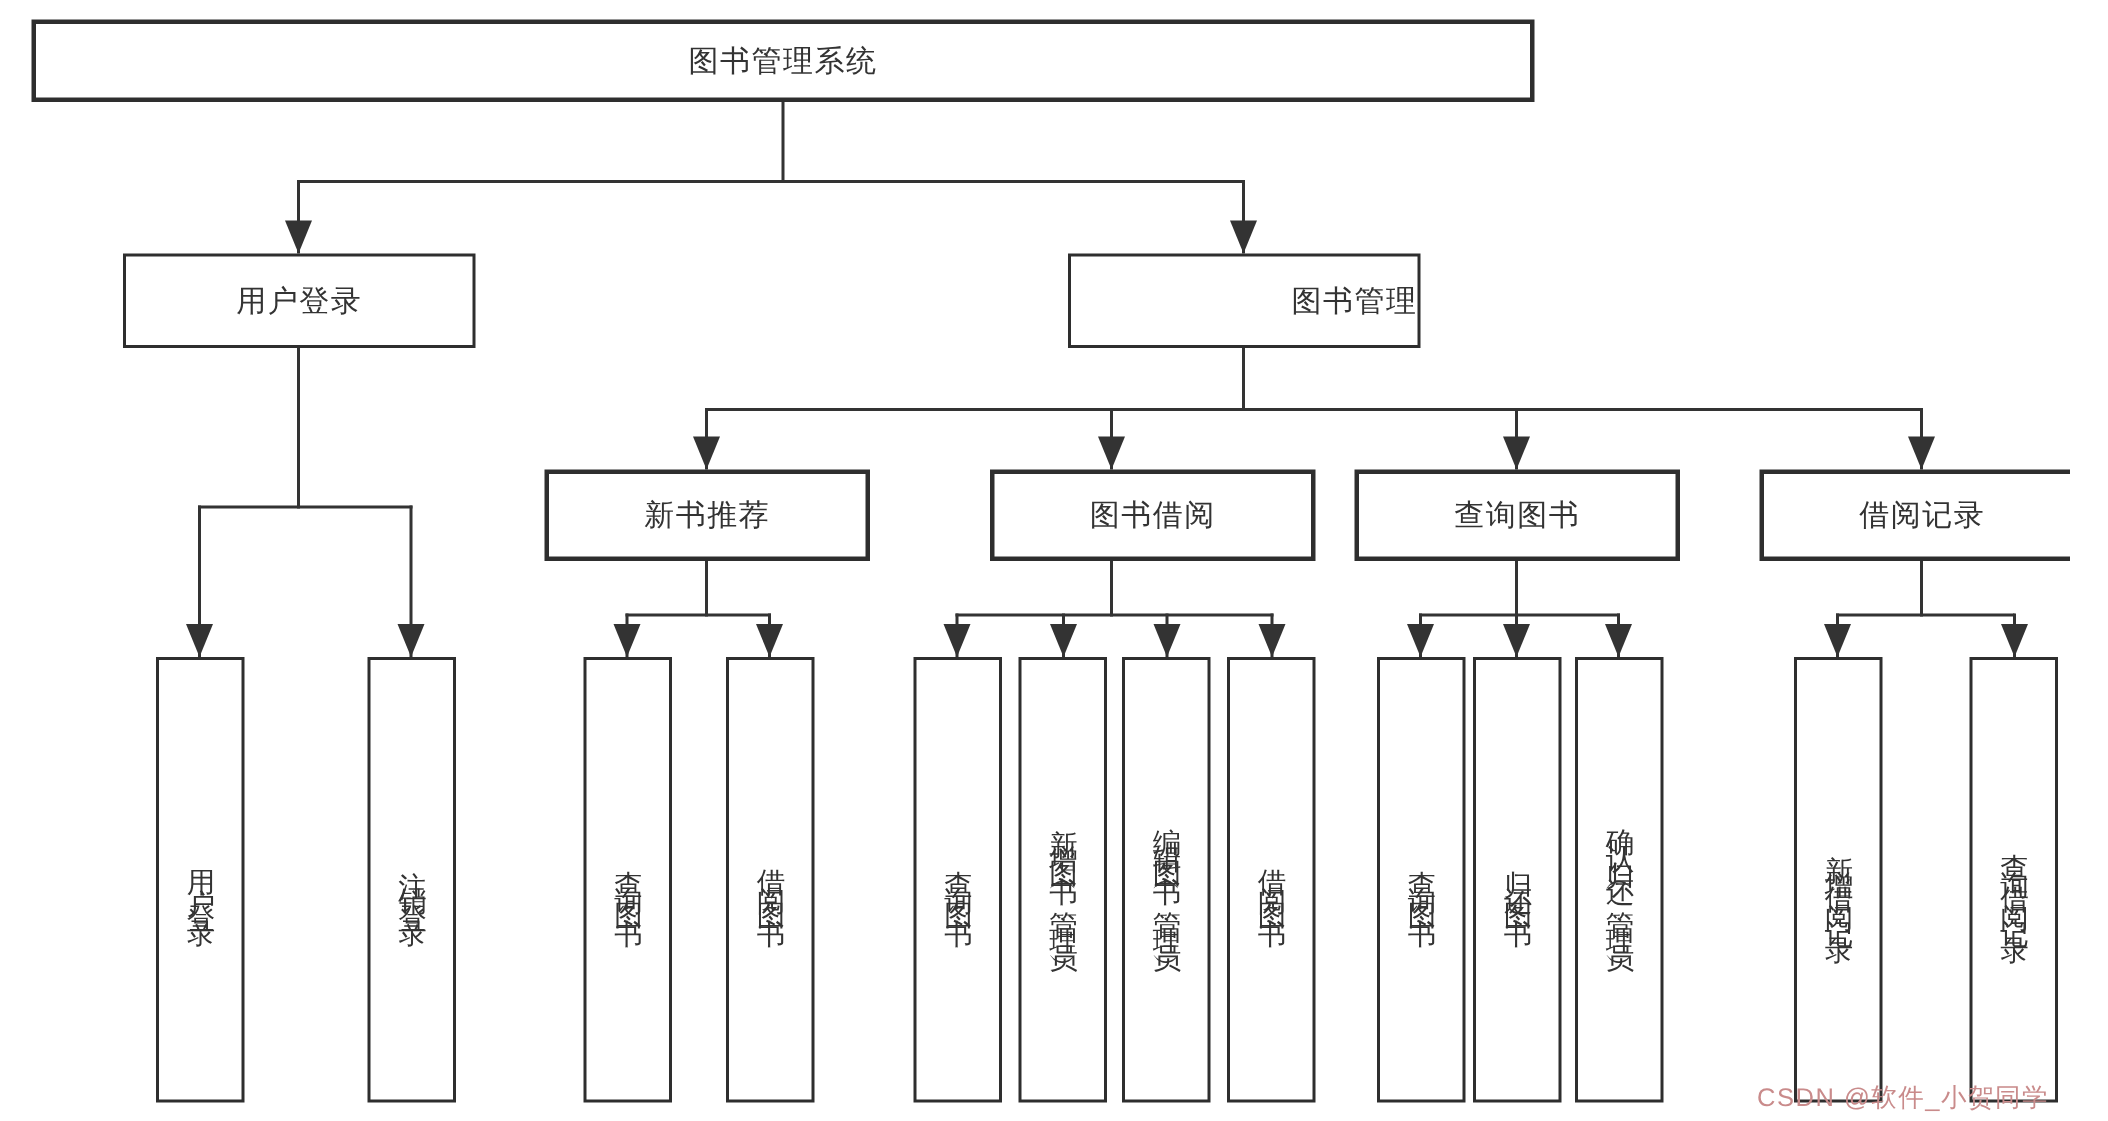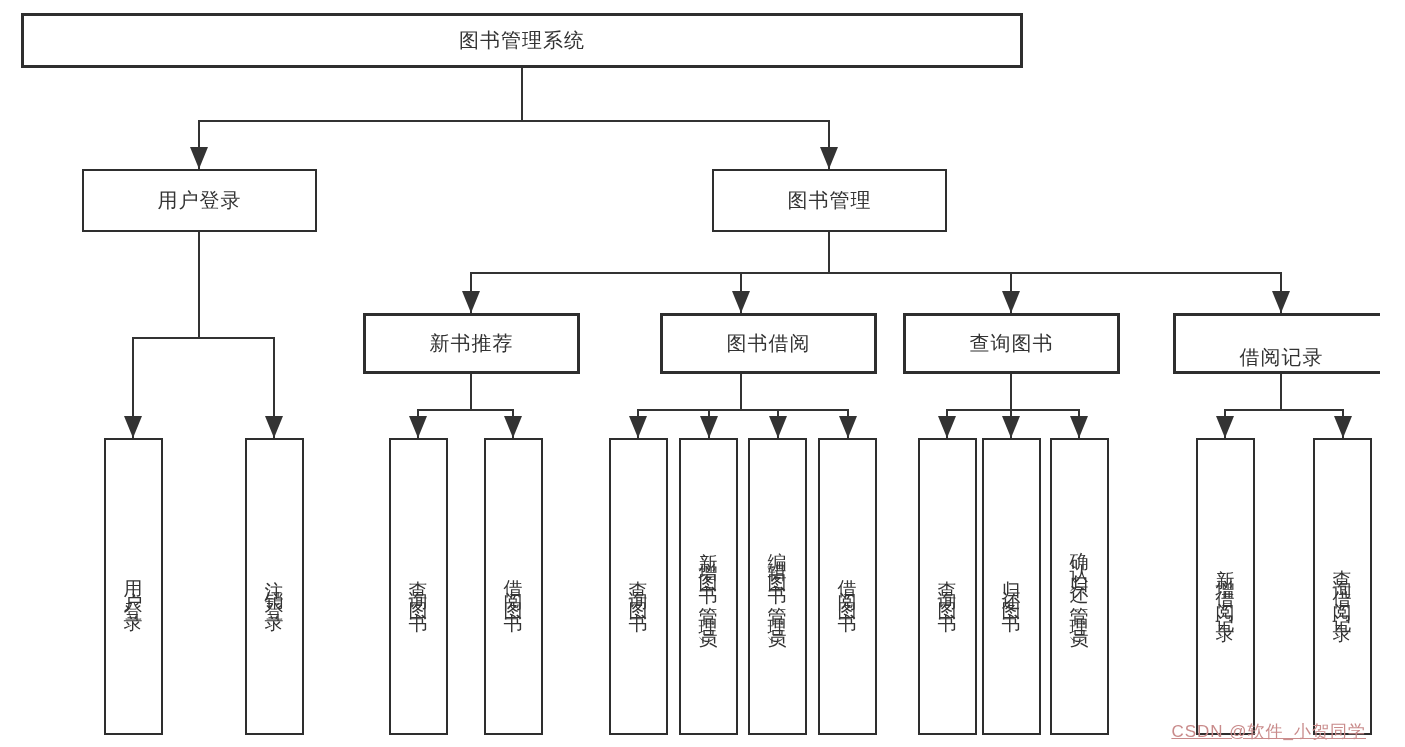--- a/index.html
+++ b/index.html
@@ -42,7 +42,7 @@
   <div class="node" style="left:82px;top:169px;width:235px;height:63px;">
     <span>用户登录</span>
   </div>
-  <div class="node" style="left:712px;top:169px;width:235px;height:63px;">
+  <div class="node" style="left:712px;top:169px;width:235px;height:63px;justify-content:flex-end;">
     <span>图书管理</span>
   </div>
 

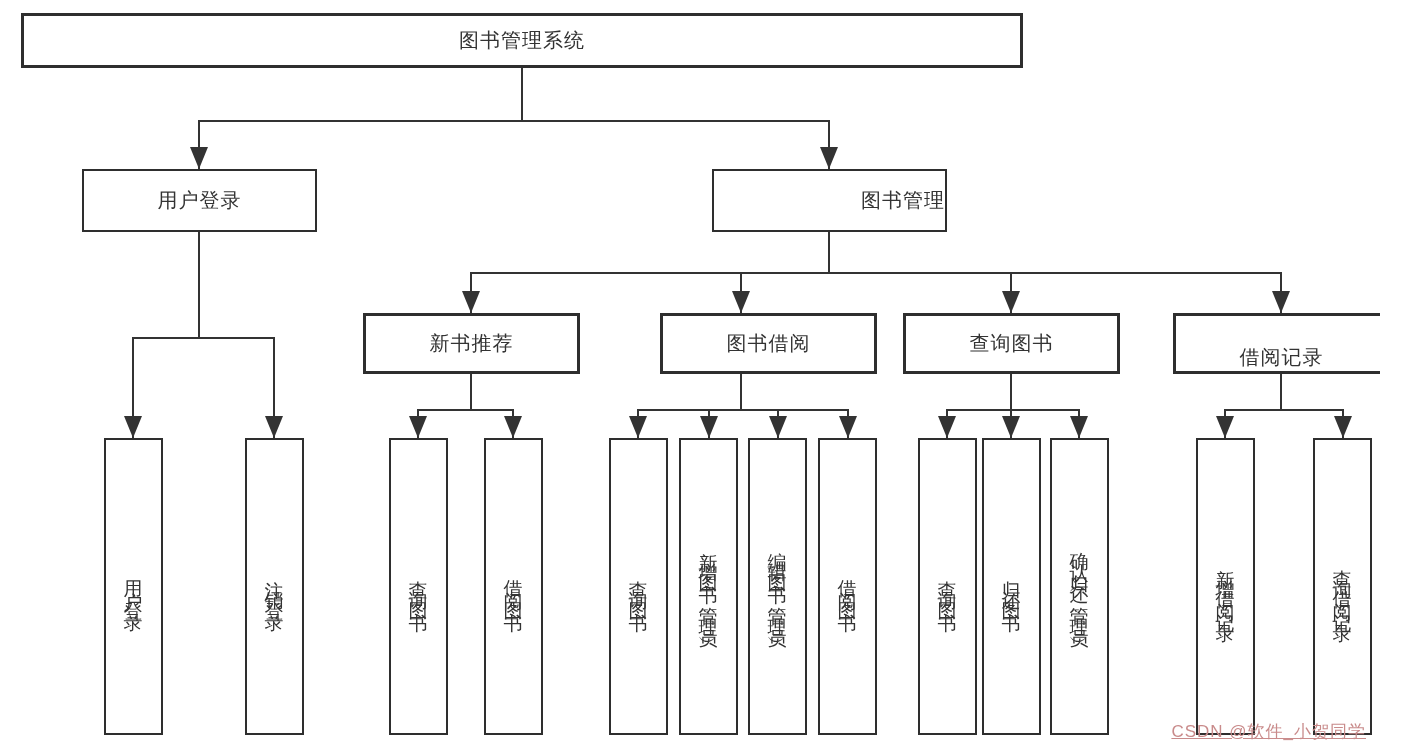--- a/index.html
+++ b/index.html
@@ -55,7 +55,7 @@
   <div class="node l3" style="left:903px;top:313px;width:217px;height:61px;">
     <span>查询图书</span>
   </div>
-  <div class="node l3" style="left:1173px;top:313px;width:217px;height:61px;align-items:flex-end;">
+  <div class="node l3" style="left:1173px;top:313px;width:217px;height:61px;">
     <span>借阅记录</span>
   </div>
 

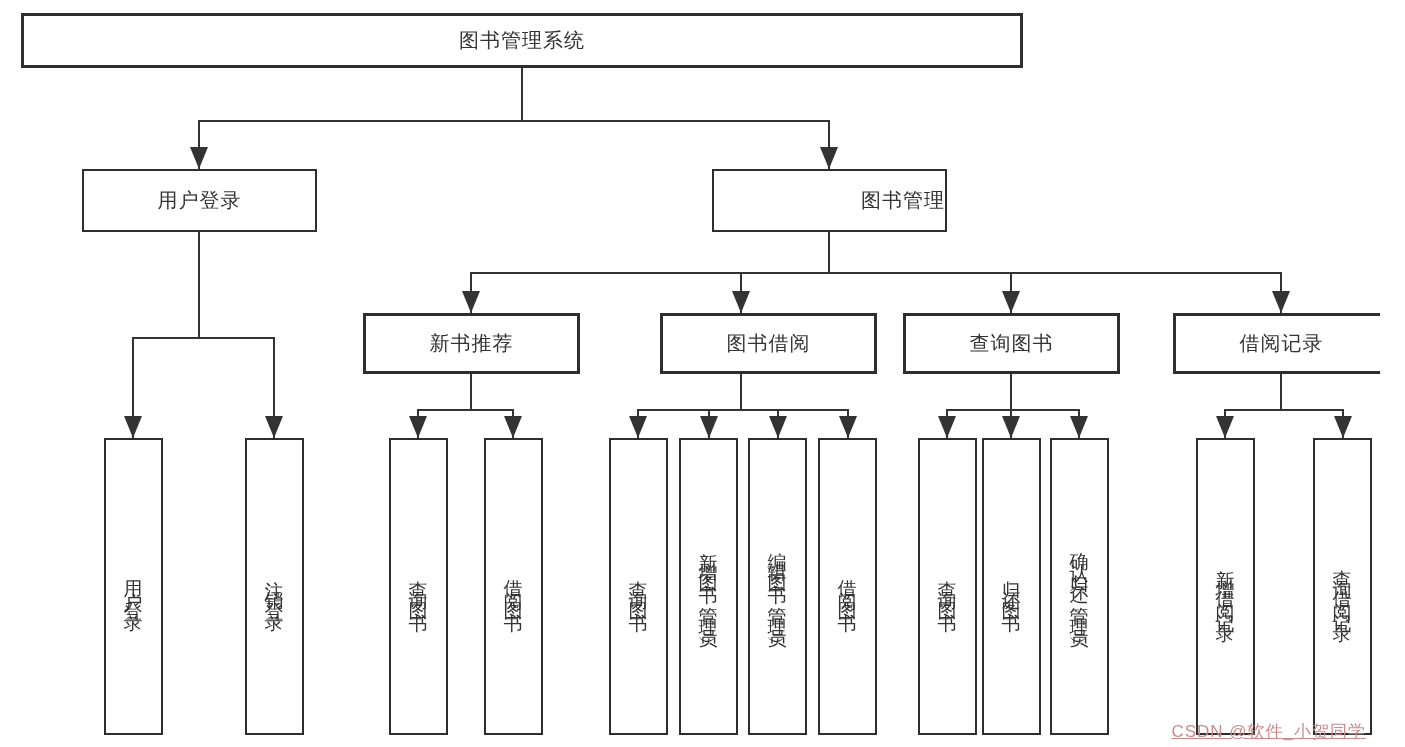--- a/index.html
+++ b/index.html
@@ -27,7 +27,7 @@
   }
   #watermark{
     position:absolute;right:14px;bottom:4px;font-size:17px;
-    color:#c98b8b;letter-spacing:1px;text-decoration:underline;
+    color:#c98b8b;letter-spacing:1px;
   }
 </style>
 </head>

